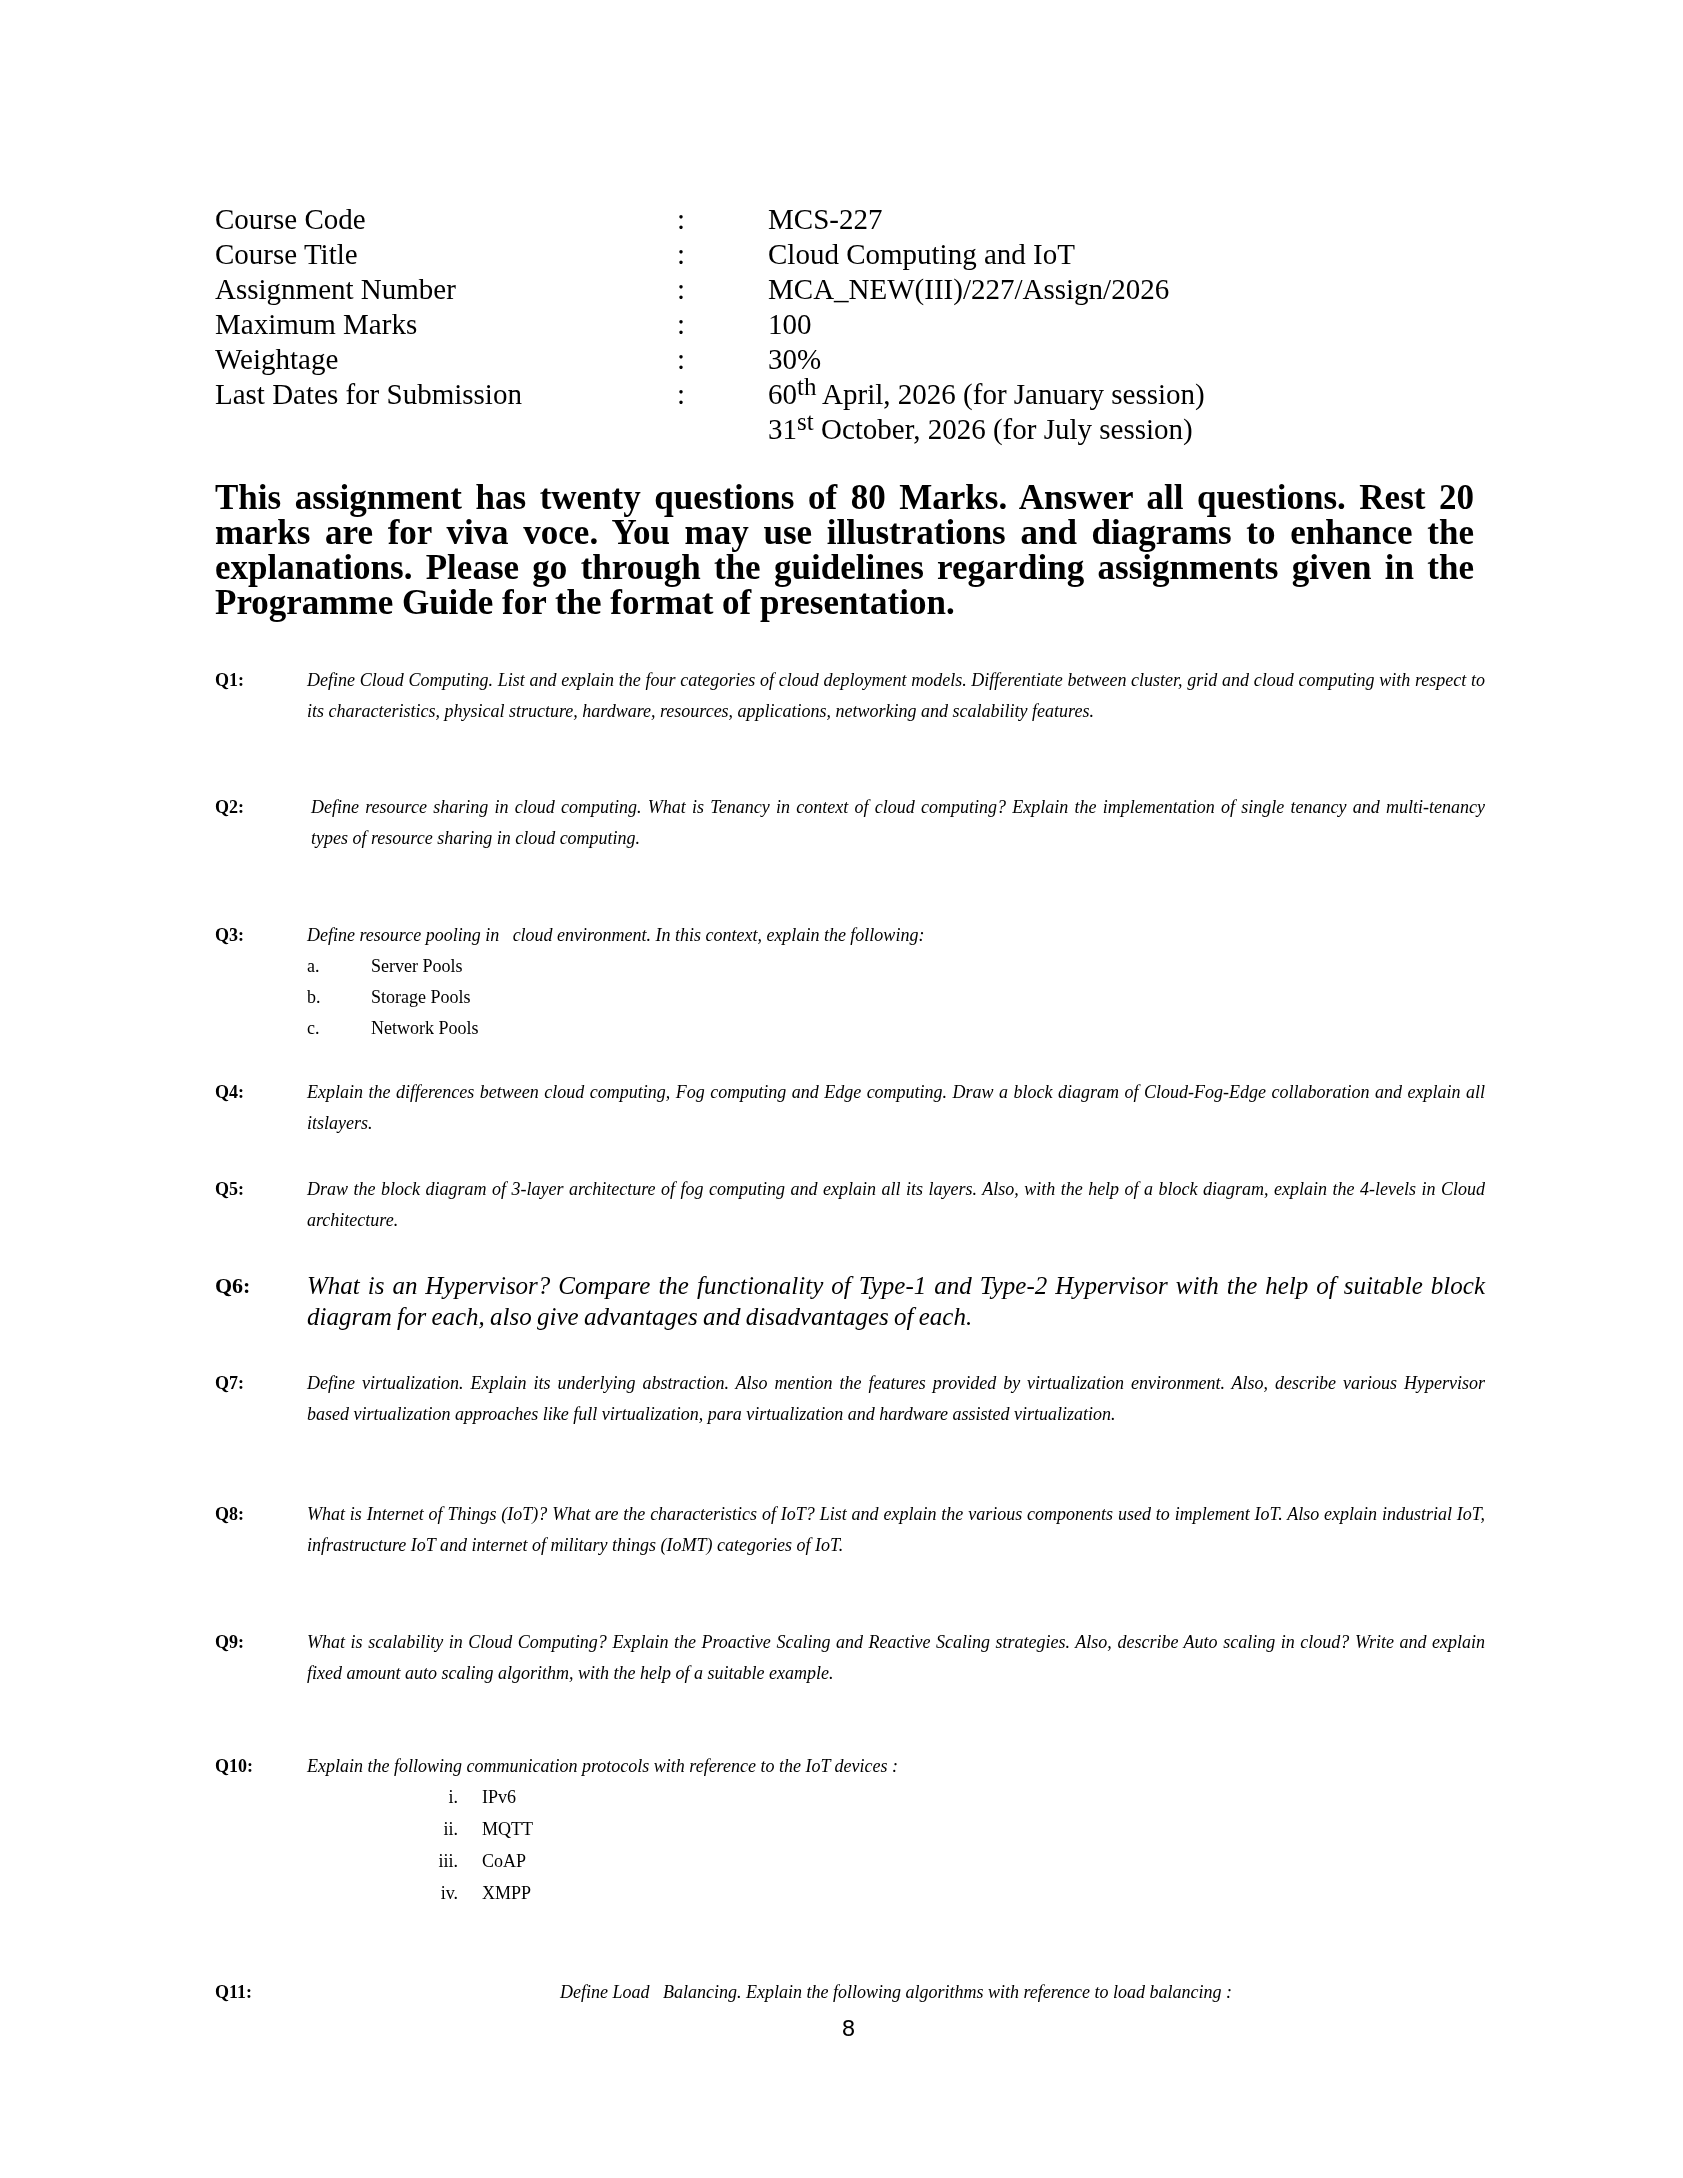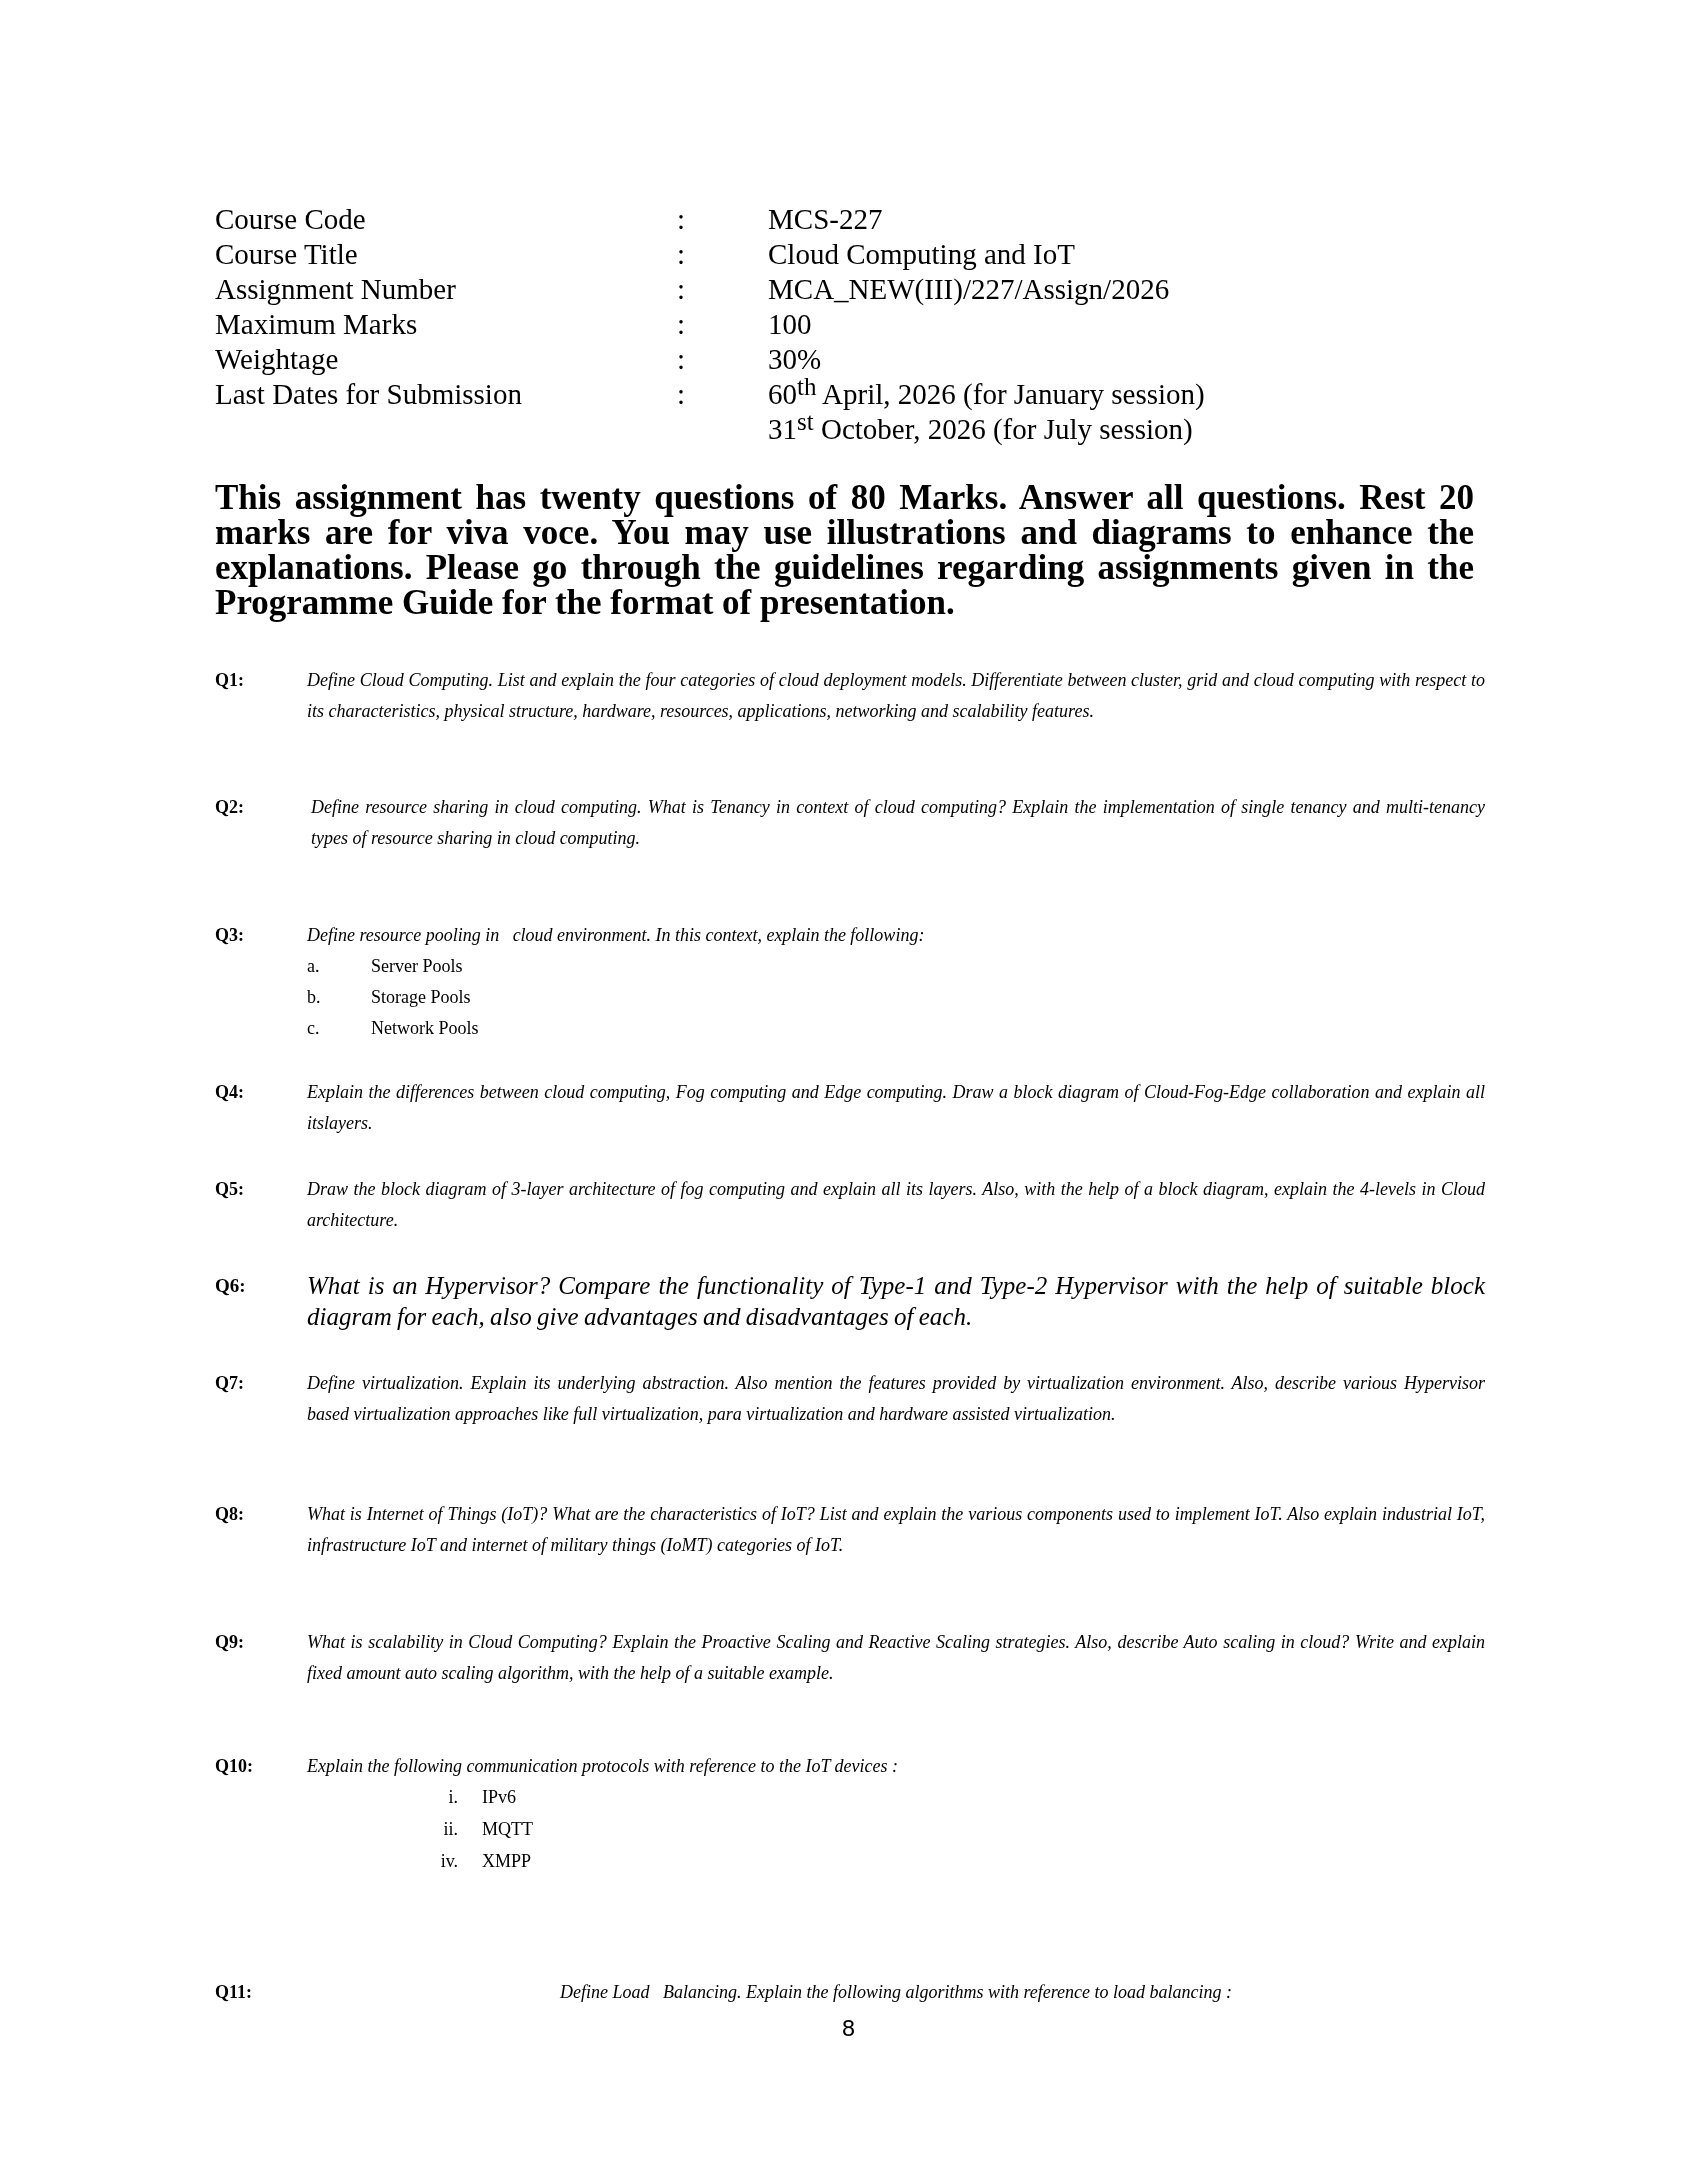--- a/index.html
+++ b/index.html
@@ -110,7 +110,7 @@
 </div>
 
 <div class="q" style="top:1270px;font-size:25px">
-  <span class="q-label" style="font-size:19px">Q6:</span>
+  <span class="q-label" style="font-size:22px">Q6:</span>
   <div class="q-text tight">What is an Hypervisor? Compare the functionality of Type-1 and Type-2 Hypervisor with the help of suitable block diagram for each, also give advantages and disadvantages of each.</div>
 </div>
 

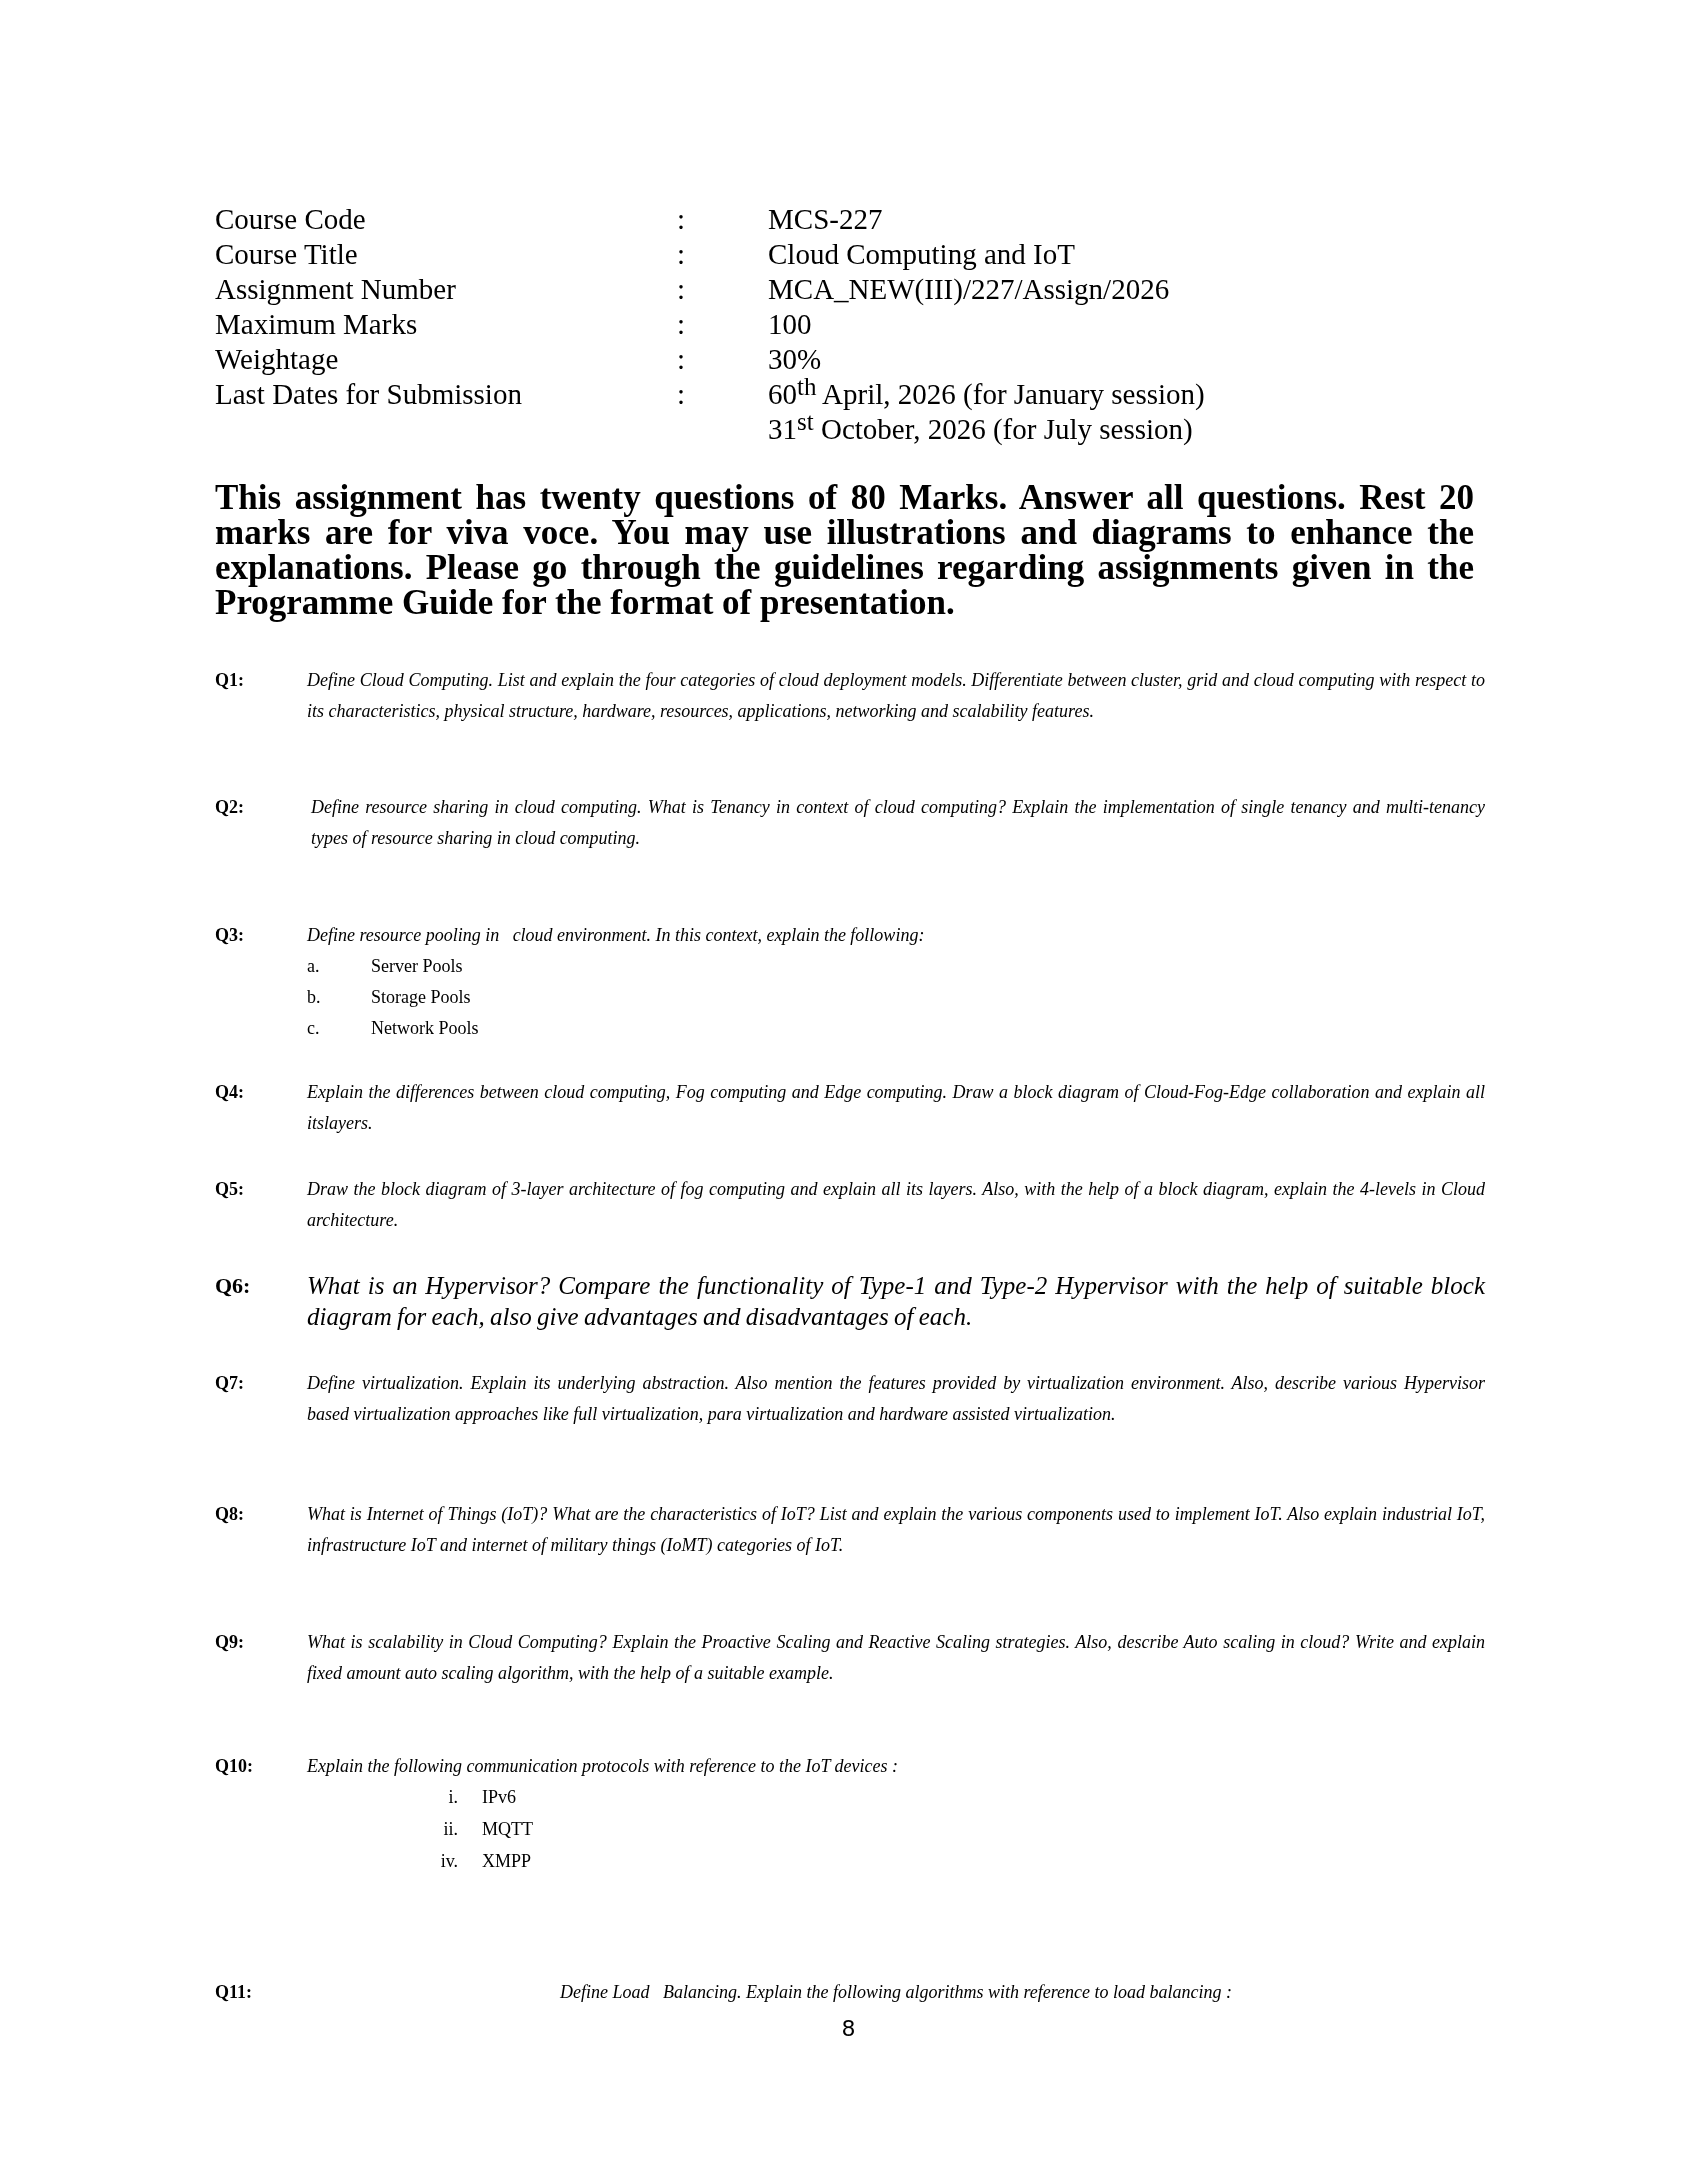--- a/index.html
+++ b/index.html
@@ -142,6 +142,10 @@
       <span class="sub-label">MQTT</span>
     </li>
     <li class="sub-item">
+      <span class="sub-marker">iii.</span>
+      <span class="sub-label">CoAP</span>
+    </li>
+    <li class="sub-item">
       <span class="sub-marker">iv.</span>
       <span class="sub-label">XMPP</span>
     </li>

